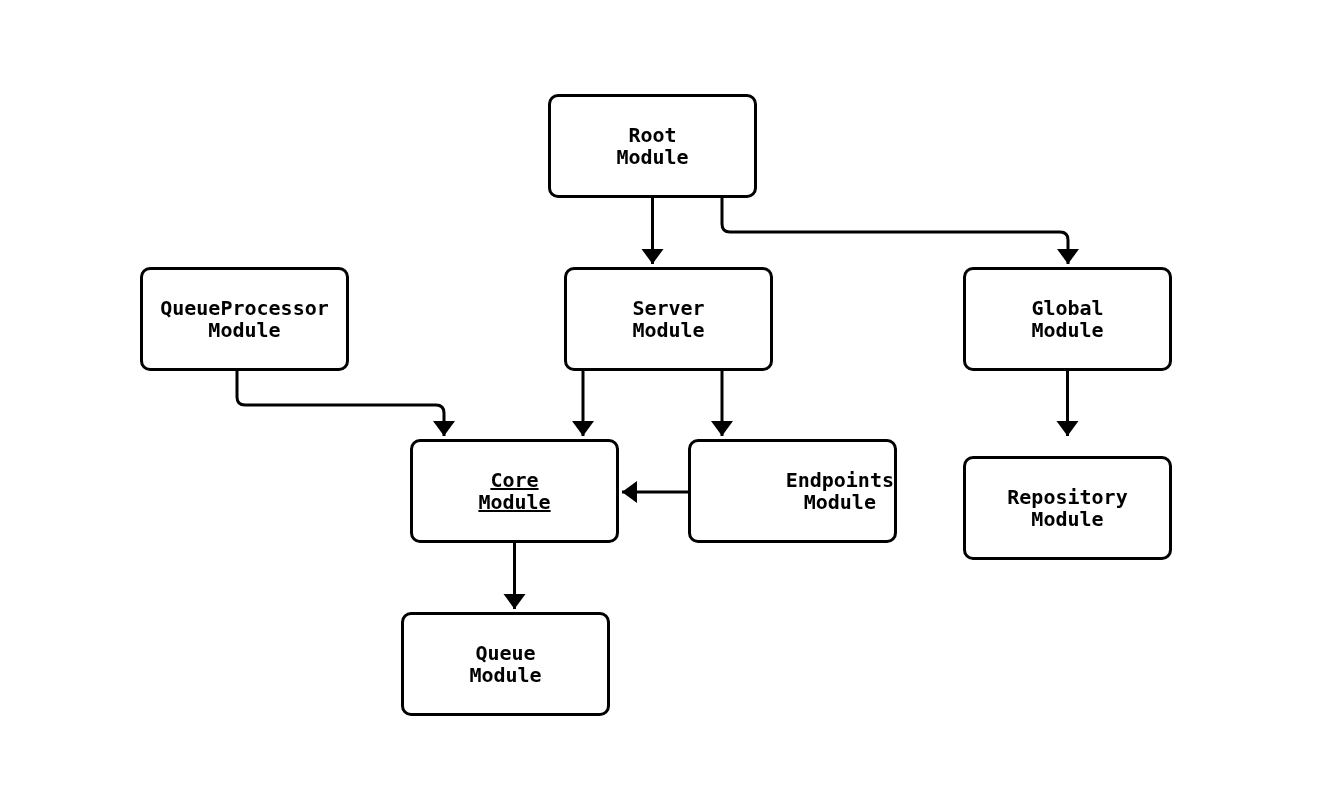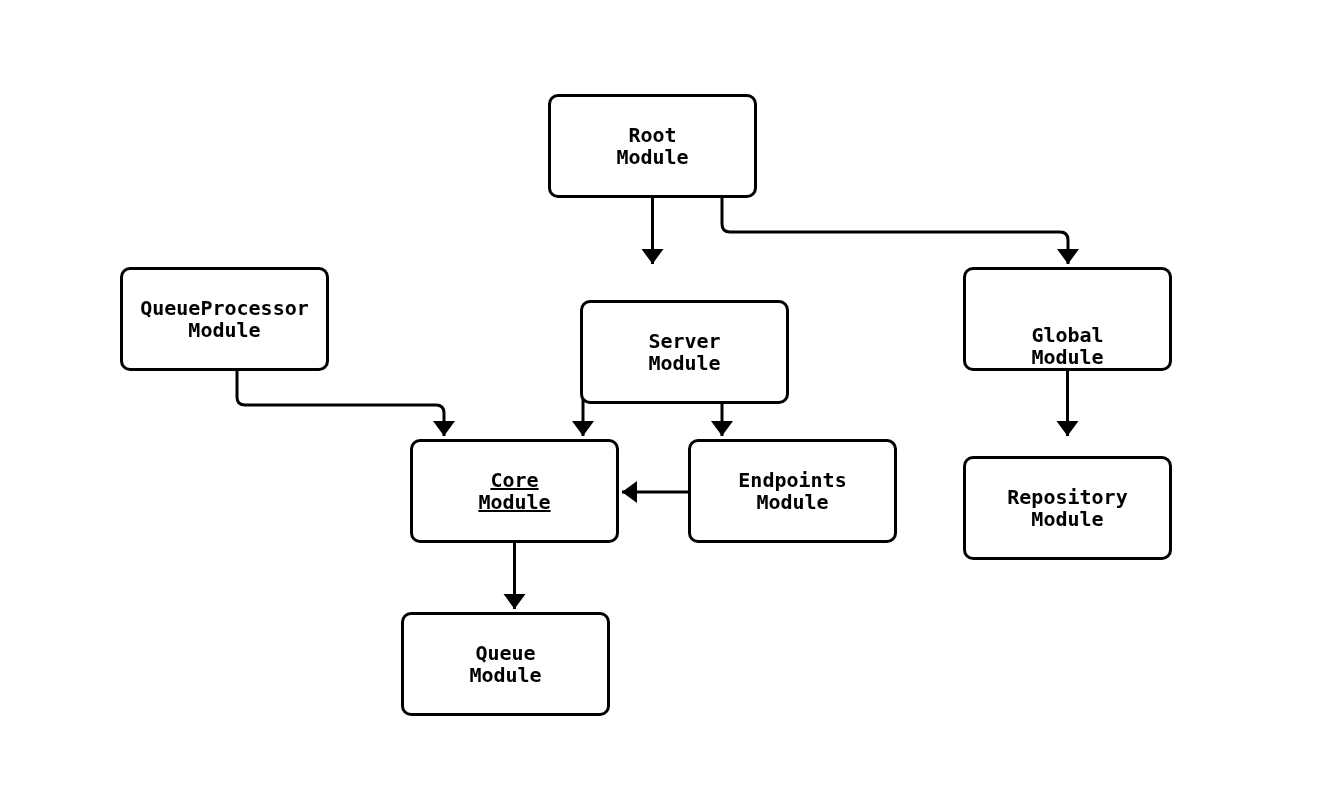--- a/index.html
+++ b/index.html
@@ -48,7 +48,7 @@
   }
   
   .pos-root          { left: 548px;  top: 94px;  }
-  .pos-queueproc     { left: 120px;  top: 267px; }
+  .pos-queueproc     { left: 140px;  top: 267px; }
   .pos-server        { left: 580px;  top: 267px; margin-top: 33px; }
   .pos-global        { left: 963px;  top: 267px; align-items: flex-end; }
   .pos-core          { left: 410px;  top: 439px; text-decoration: underline; }

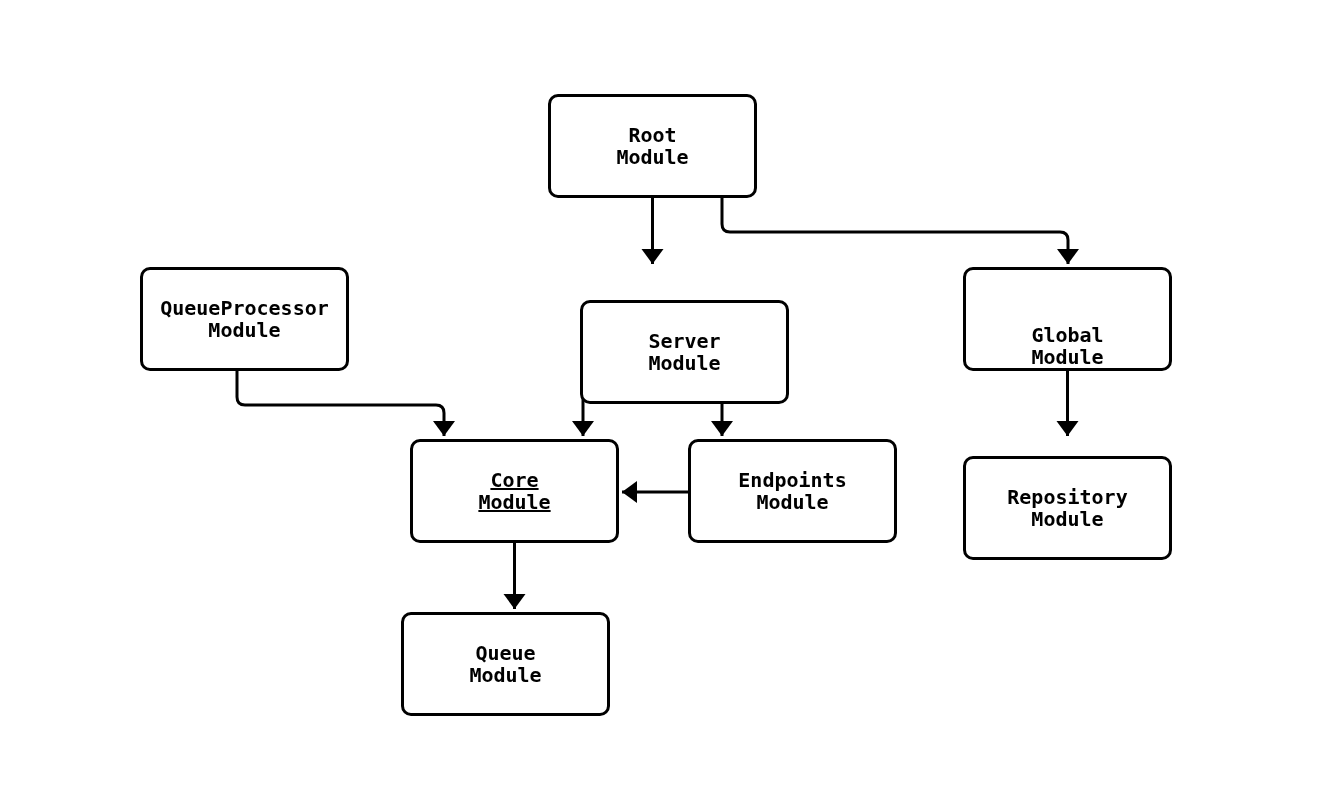--- a/index.html
+++ b/index.html
@@ -49,7 +49,7 @@
   
   .pos-root          { left: 548px;  top: 94px;  }
   .pos-queueproc     { left: 140px;  top: 267px; }
-  .pos-server        { left: 580px;  top: 267px; margin-top: 33px; }
+  .pos-server        { left: 564px;  top: 267px; }
   .pos-global        { left: 963px;  top: 267px; align-items: flex-end; }
   .pos-core          { left: 410px;  top: 439px; text-decoration: underline; }
   .pos-endpoints     { left: 688px;  top: 439px; }

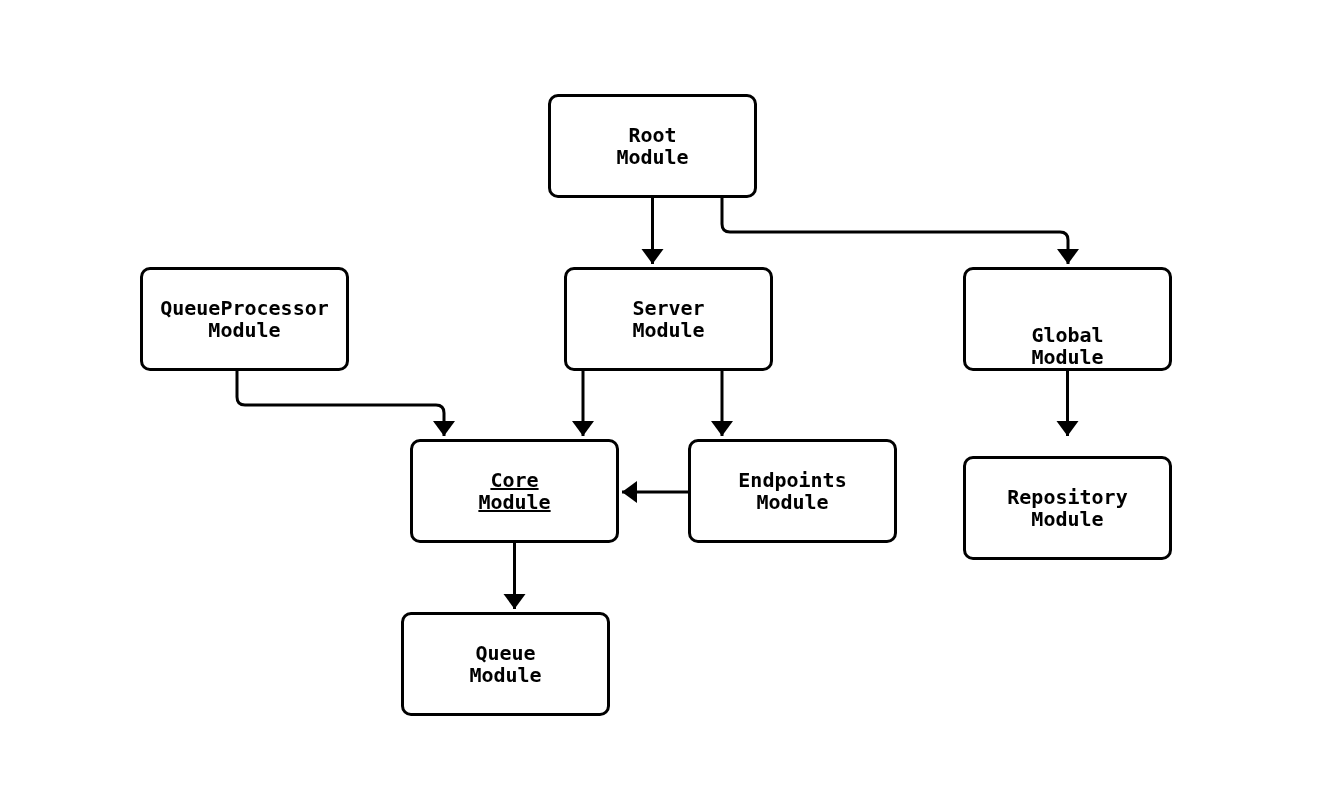--- a/index.html
+++ b/index.html
@@ -50,7 +50,7 @@
   .pos-root          { left: 548px;  top: 94px;  }
   .pos-queueproc     { left: 140px;  top: 267px; }
   .pos-server        { left: 564px;  top: 267px; }
-  .pos-global        { left: 963px;  top: 267px; align-items: flex-end; }
+  .pos-global        { left: 963px;  top: 267px; }
   .pos-core          { left: 410px;  top: 439px; text-decoration: underline; }
   .pos-endpoints     { left: 688px;  top: 439px; }
   .pos-repository    { left: 963px;  top: 456px; }

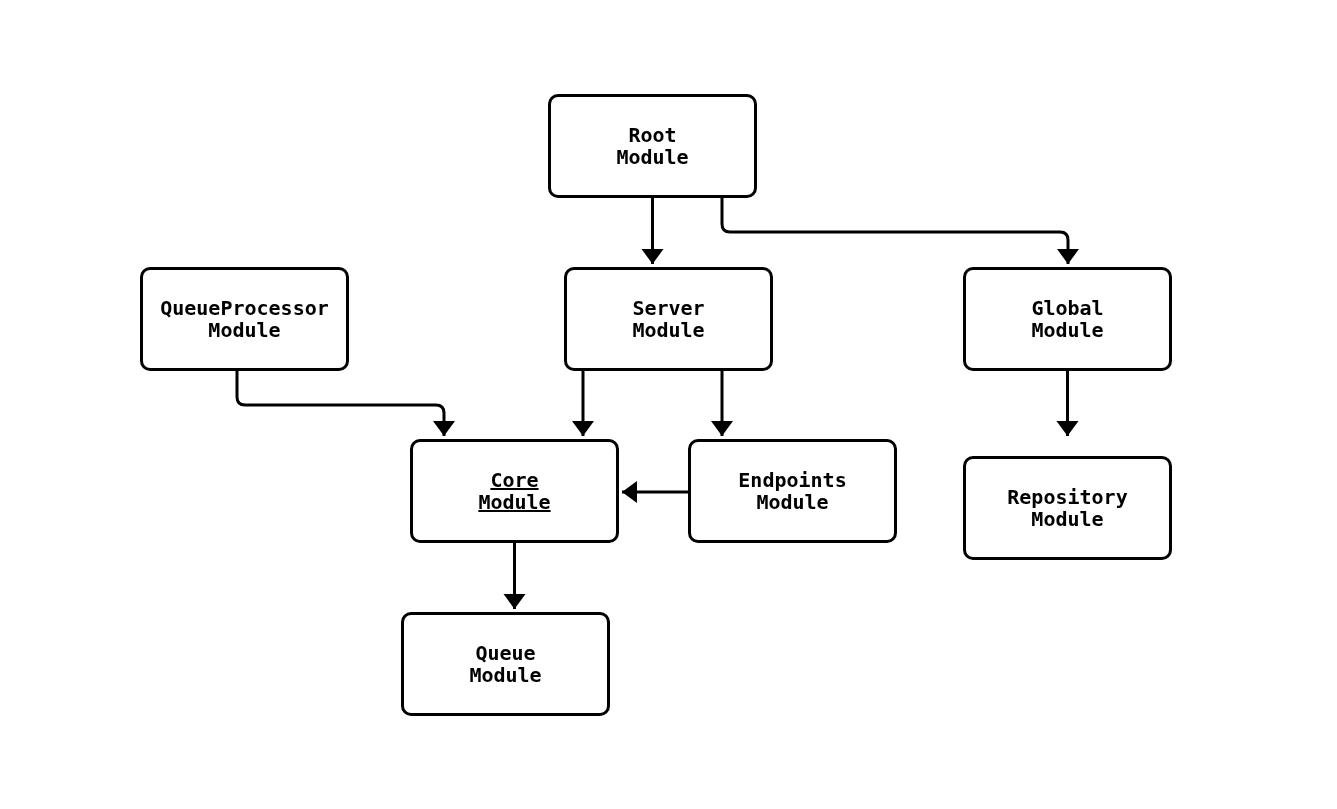--- a/index.html
+++ b/index.html
@@ -52,7 +52,7 @@
   .pos-server        { left: 564px;  top: 267px; }
   .pos-global        { left: 963px;  top: 267px; }
   .pos-core          { left: 410px;  top: 439px; text-decoration: underline; }
-  .pos-endpoints     { left: 688px;  top: 439px; }
+  .pos-endpoints     { left: 688px;  top: 439px; justify-content: flex-end; }
   .pos-repository    { left: 963px;  top: 456px; }
   .pos-queue         { left: 401px;  top: 612px; }
 </style>

